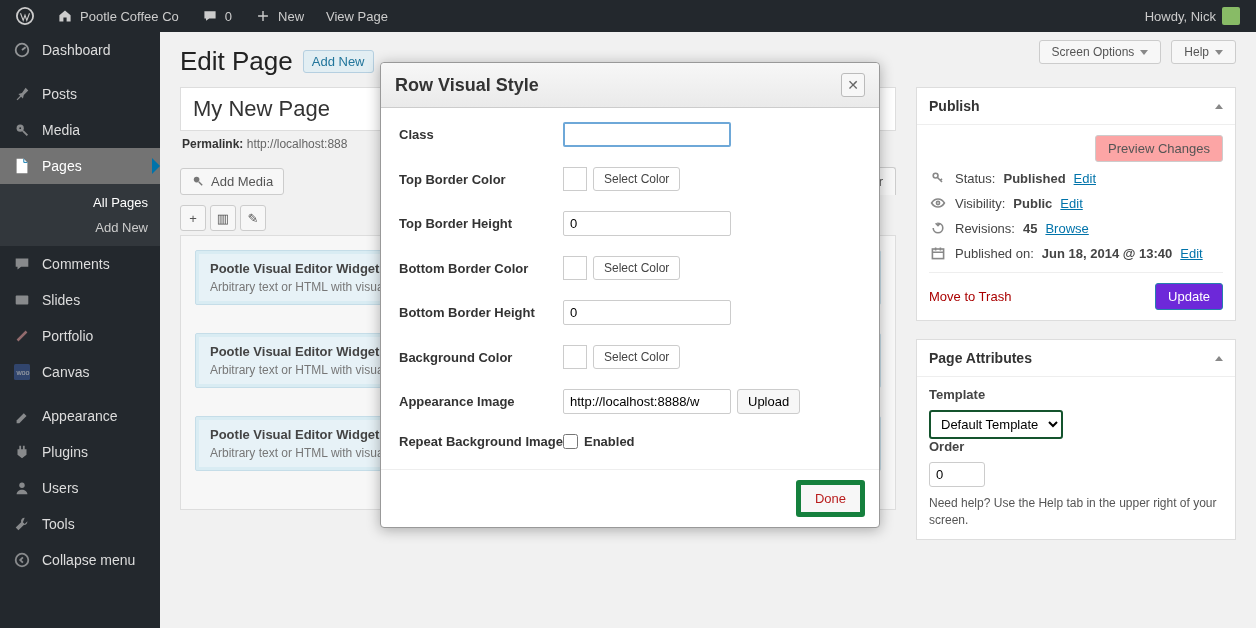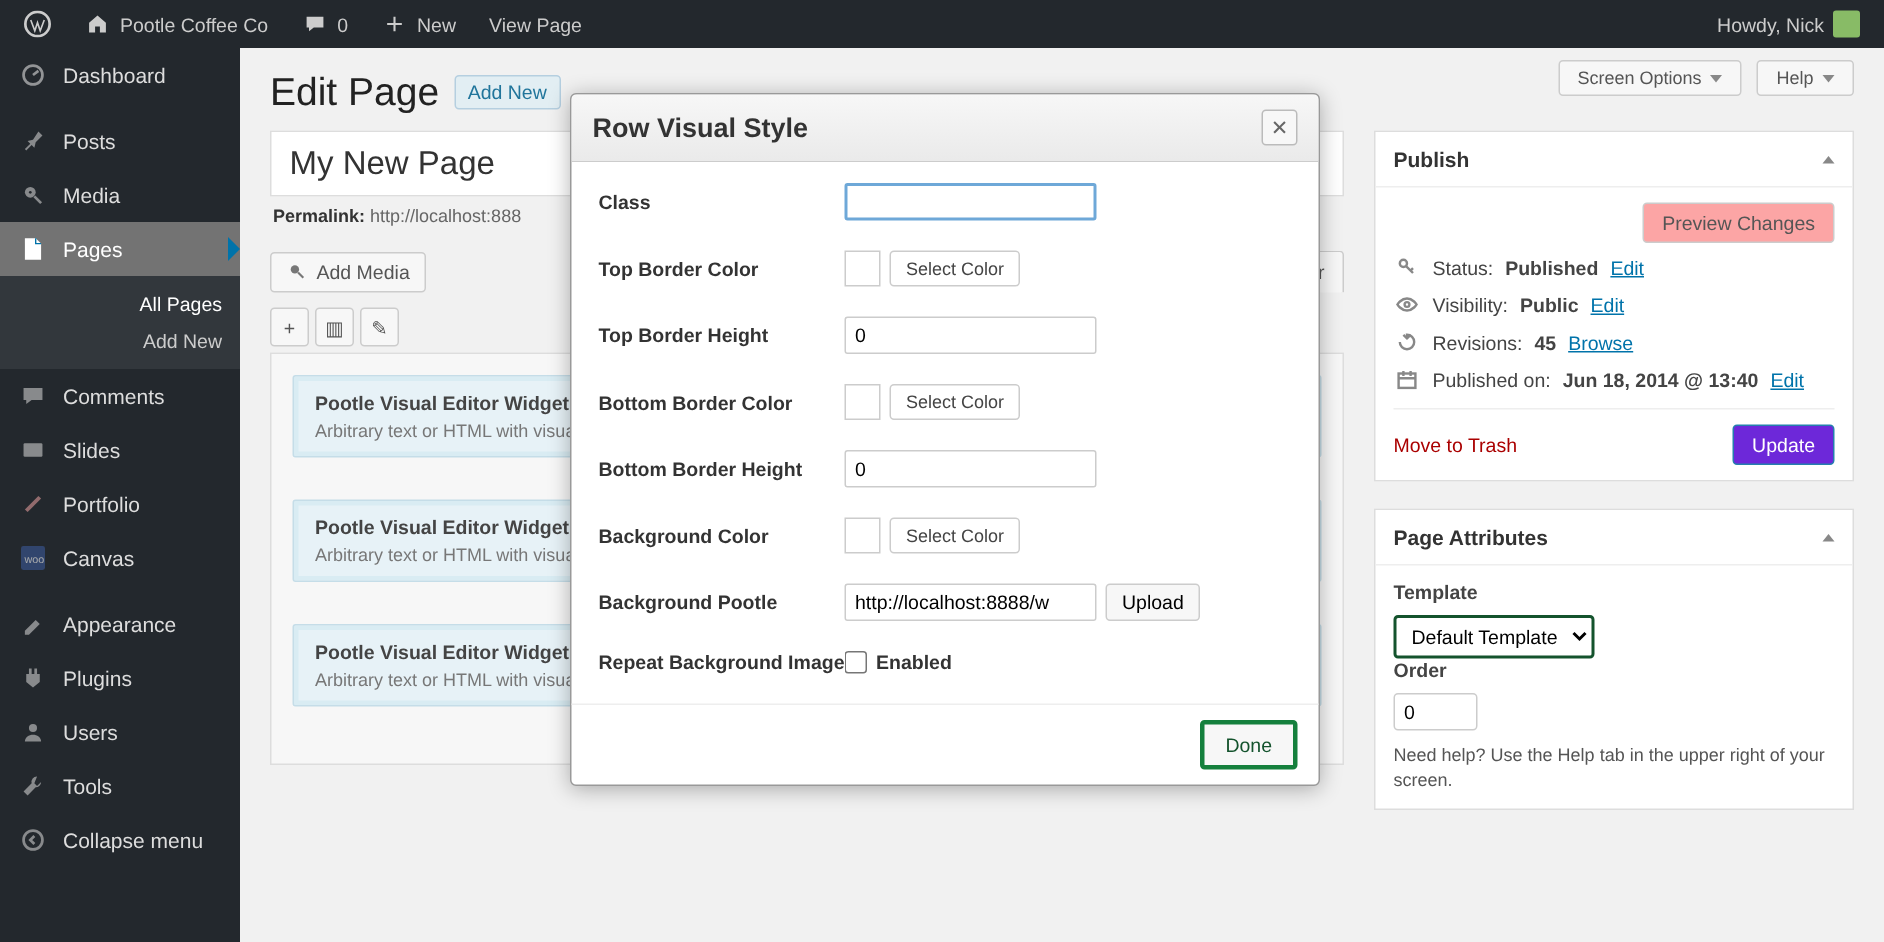--- a/index.html
+++ b/index.html
@@ -481,7 +481,7 @@
         </div>
       </div>
       <div class="mf-row">
-        <div class="mf-label">Background Pootle</div>
+        <div class="mf-label">Appearance Image</div>
         <div class="mf-field">
           <input type="text" value="http://localhost:8888/w" style="">
           <button class="upload-btn">Upload</button>

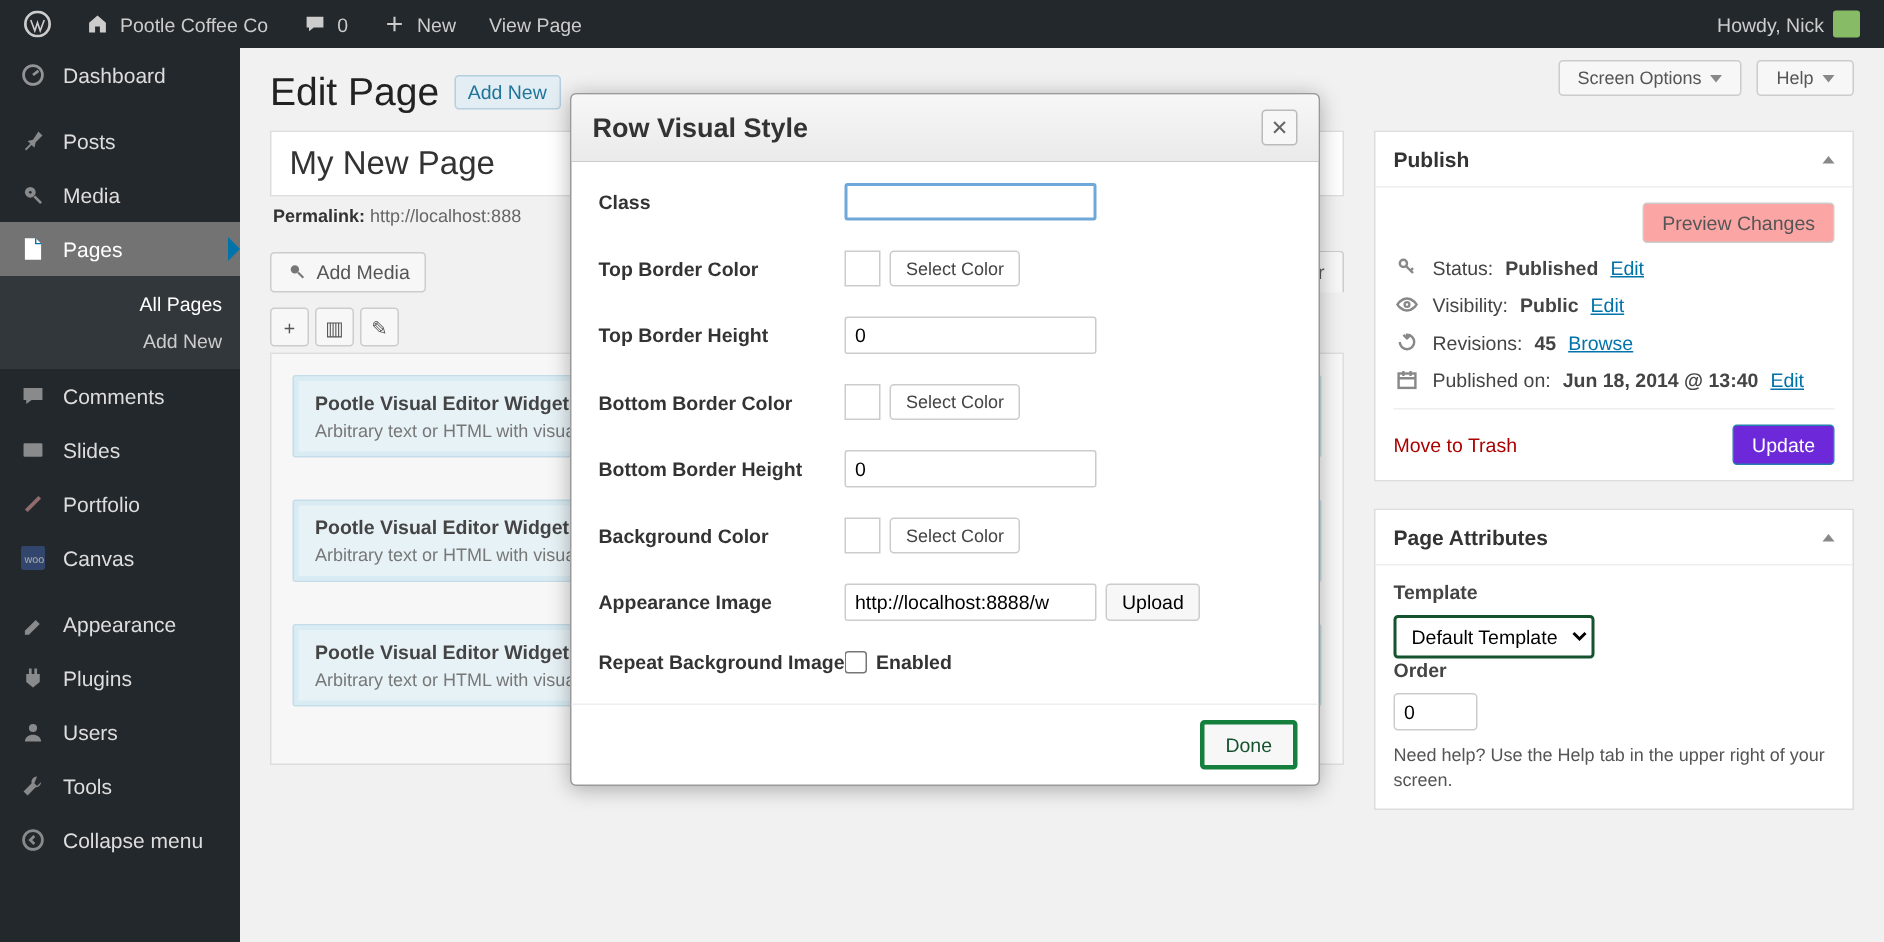--- a/index.html
+++ b/index.html
@@ -90,7 +90,7 @@
 .select-color-btn { background: #fff; border: 1px solid #ccc; border-radius: 3px; padding: 4px 10px; font-size: 12px; cursor: pointer; color: #444; }
 .upload-btn { background: #f7f7f7; border: 1px solid #ccc; border-radius: 3px; padding: 4px 10px; font-size: 13px; cursor: pointer; }
 .modal-footer { padding: 10px 14px; display: flex; justify-content: flex-end; border-top: 1px solid #eee; }
-.done-btn { background: #f7f7f7; border: 3px solid #15803d; border-radius: 3px; padding: 6px 14px; font-size: 13px; cursor: pointer; color: #14532d; }
+.done-btn { background: #f7f7f7; border: 5px solid #15803d; border-radius: 3px; padding: 6px 14px; font-size: 13px; cursor: pointer; color: #b91c1c; }
 input[type=checkbox] { width: 15px; height: 15px; }
 
 svg { display: block; }

